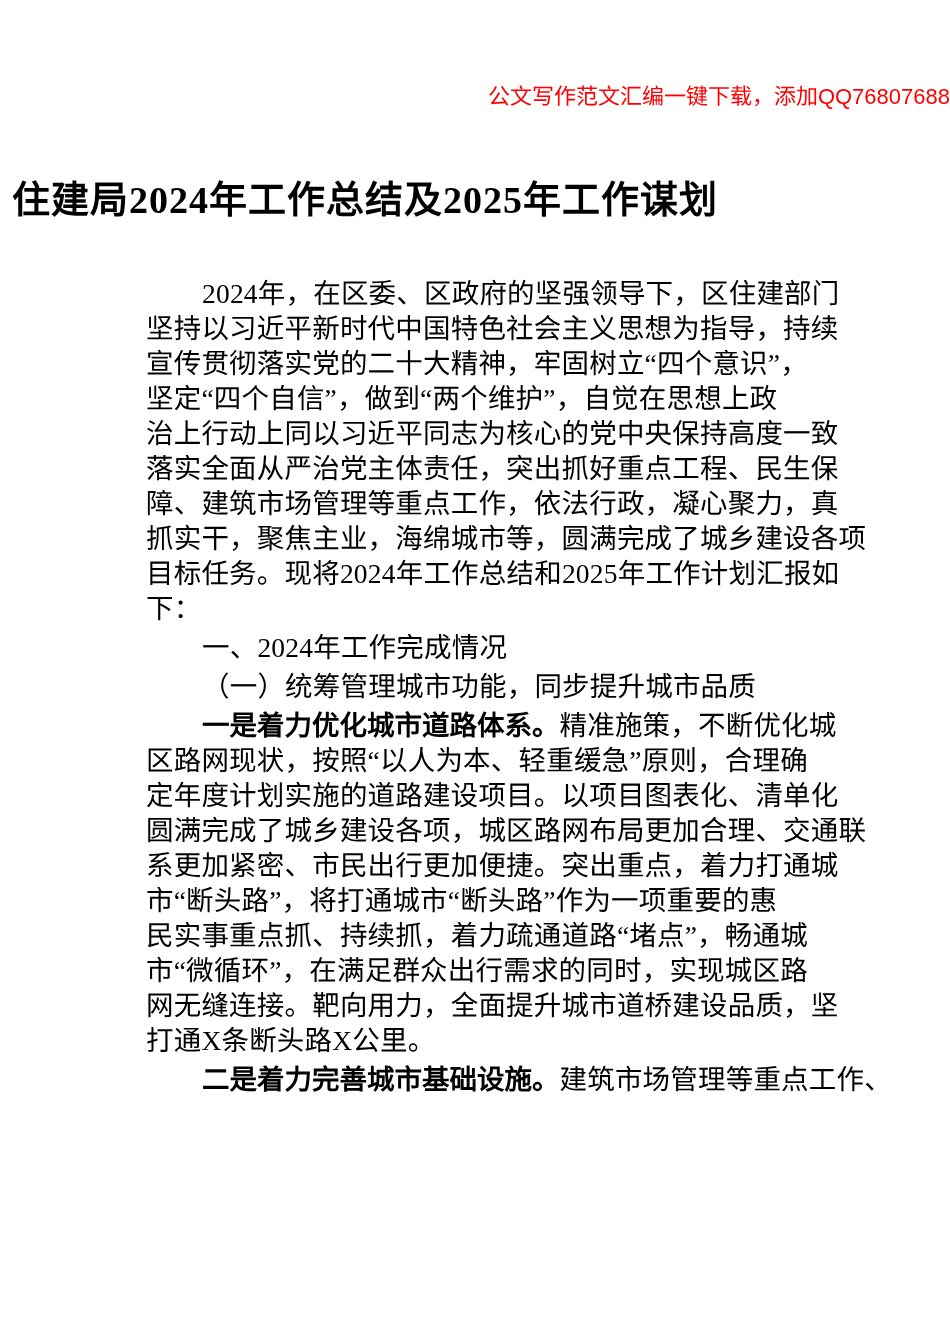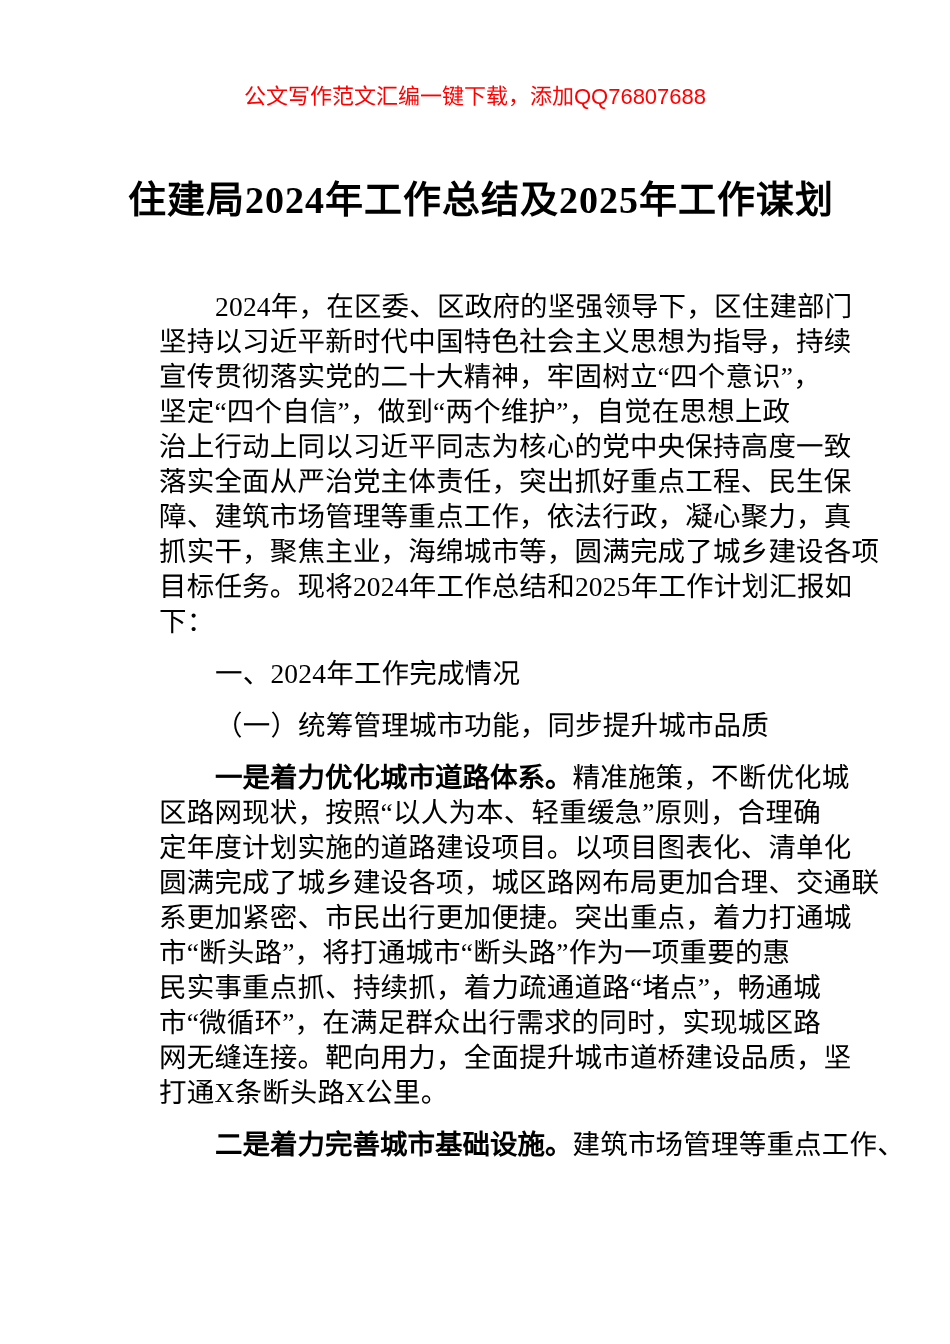--- a/index.html
+++ b/index.html
@@ -21,7 +21,7 @@
     top: 84px;
     left: 0;
     right: 0;
-    text-align: center;
+    text-align: right;
     font-family: "Liberation Sans", "DejaVu Sans", sans-serif;
     font-size: 22px;
     line-height: 26px;

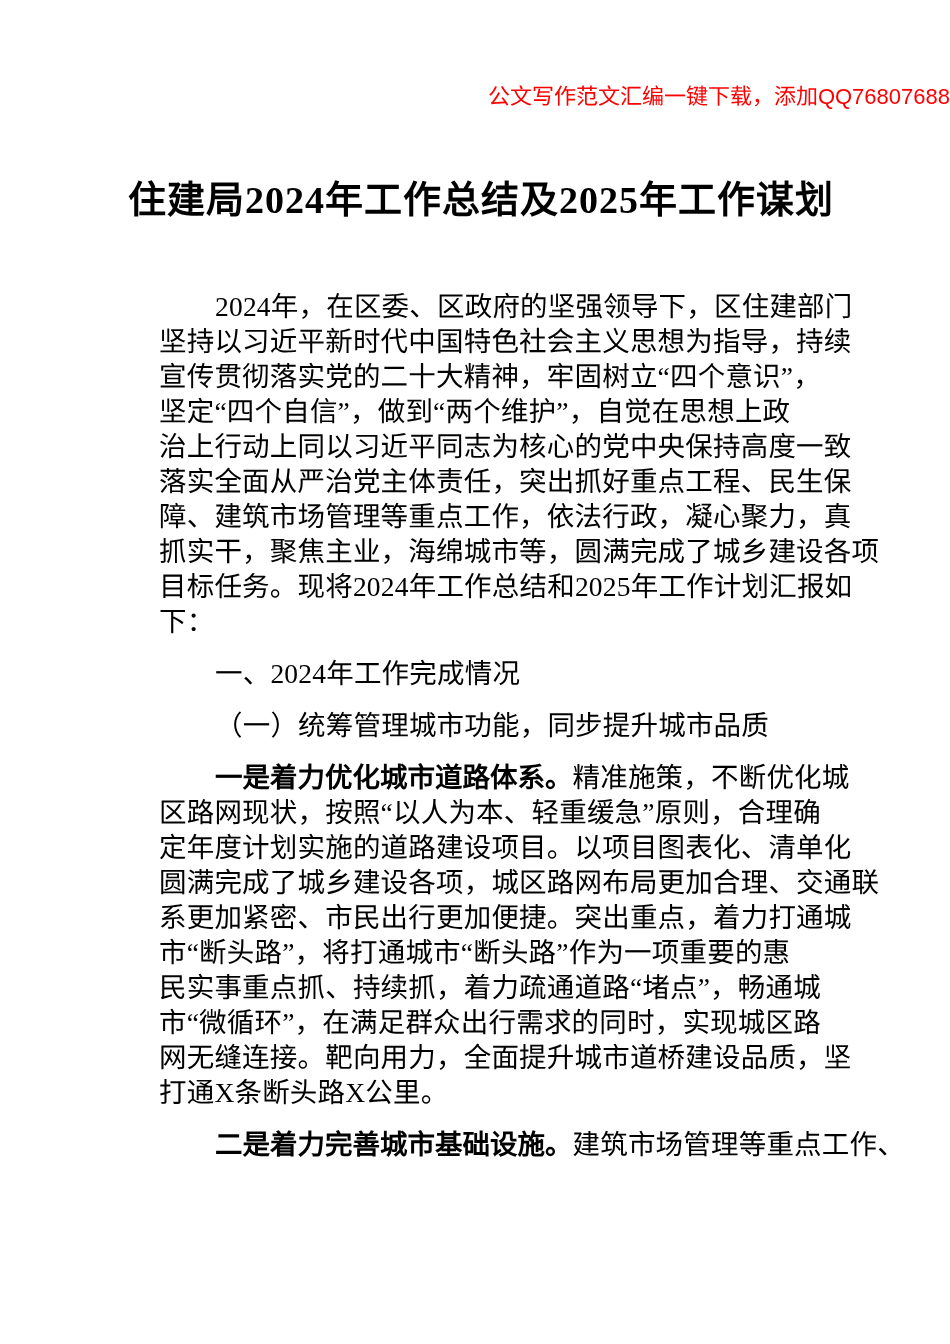--- a/index.html
+++ b/index.html
@@ -33,7 +33,7 @@
     left: 12px;
     right: 0;
     margin: 0;
-    text-align: center;
+    text-align: left;
     font-family: "Liberation Serif", "DejaVu Serif", serif;
     font-weight: 700;
     font-size: 38px;

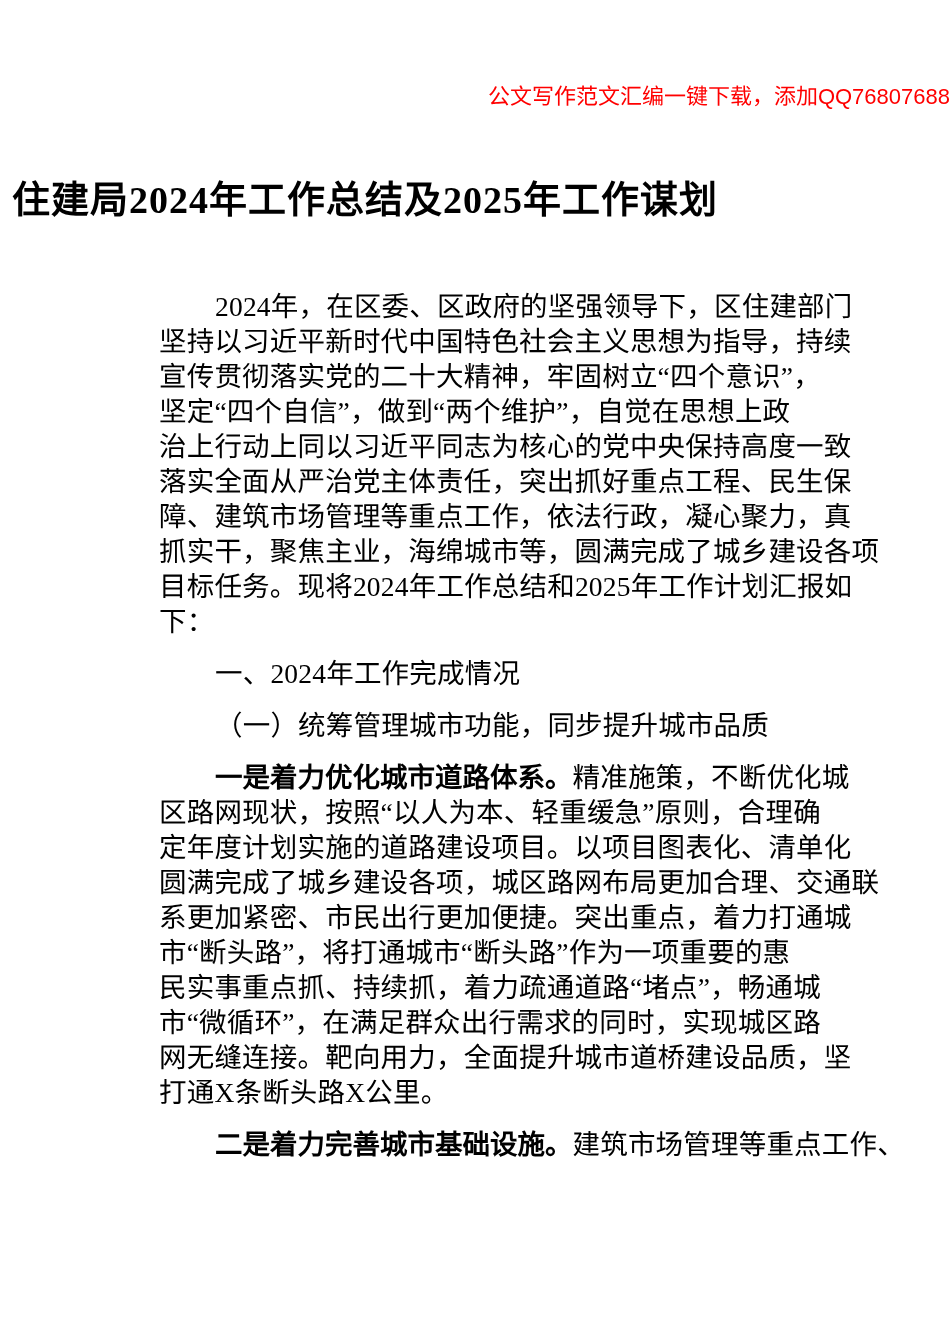--- a/index.html
+++ b/index.html
@@ -47,7 +47,7 @@
     width: 672px;
   }
   .para {
-    margin: 17px;
+    margin: 4px;
     padding: 0;
   }
   .line {

